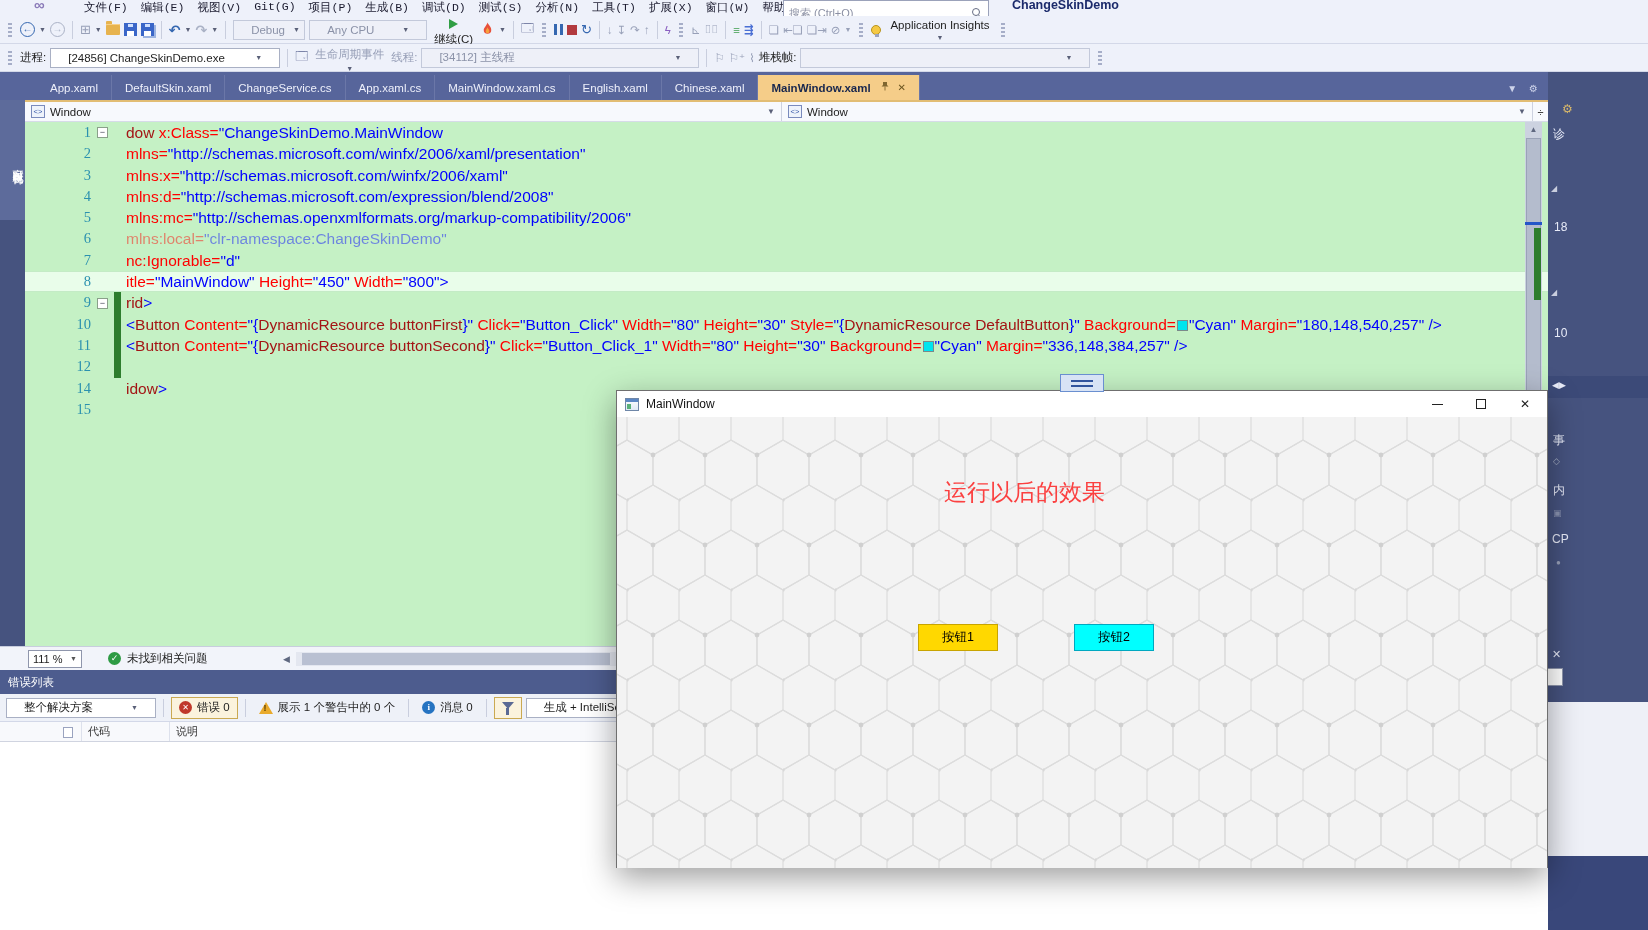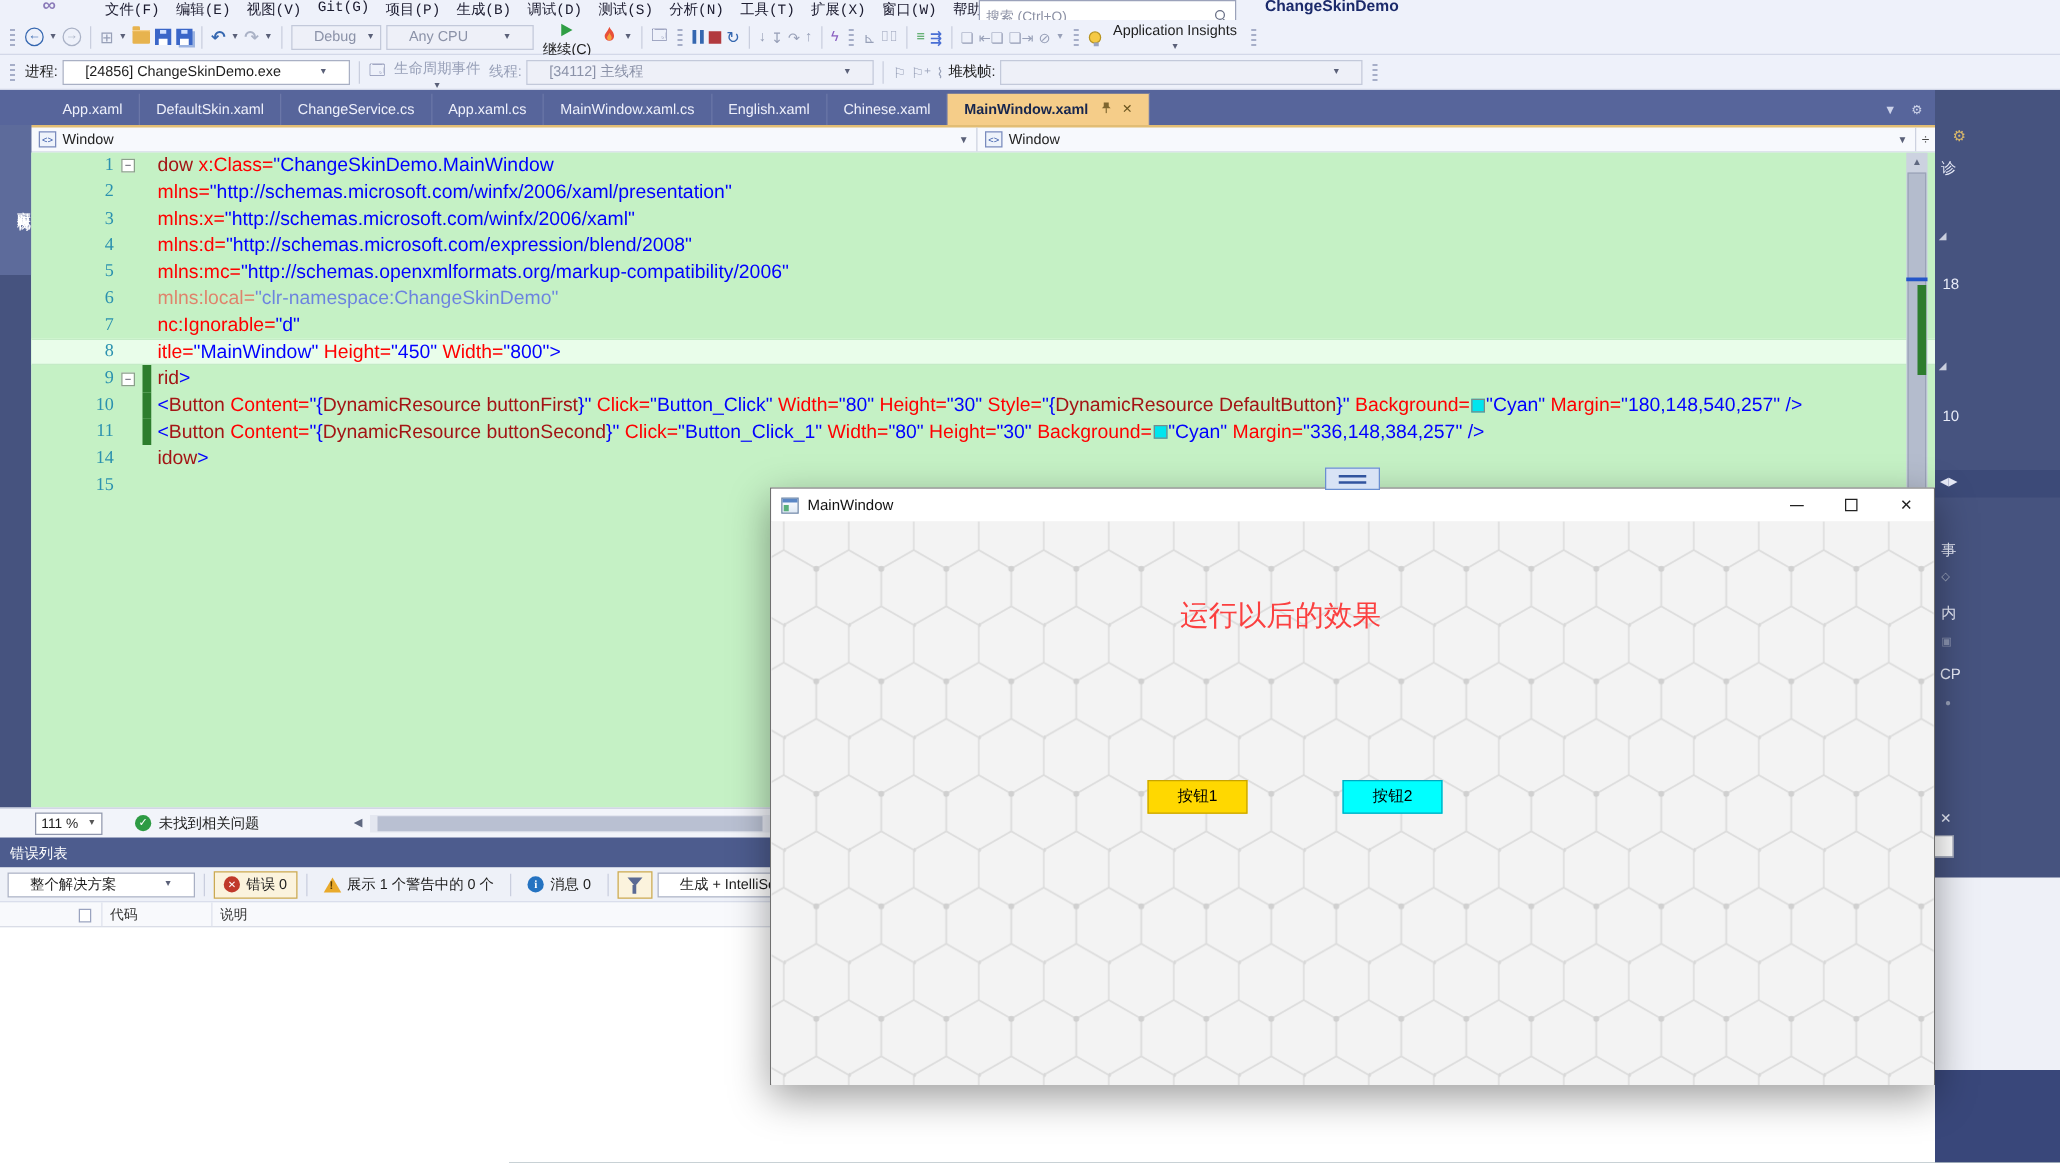--- a/index.html
+++ b/index.html
@@ -356,6 +356,7 @@
         <div class="code-row"><span class="ln">9</span><span class="foldc"><span class="foldbox">−</span></span><span class="cbar on"></span><span class="codeln"><span class="tk-e">rid</span><span class="tk-v">&gt;</span></span></div>
         <div class="code-row"><span class="ln">10</span><span class="foldc"></span><span class="cbar on"></span><span class="codeln"><span class="tk-v">&lt;</span><span class="tk-e">Button </span><span class="tk-a">Content=</span><span class="tk-v">"{</span><span class="tk-e">DynamicResource buttonFirst</span><span class="tk-v">}" </span><span class="tk-a">Click=</span><span class="tk-v">"Button_Click" </span><span class="tk-a">Width=</span><span class="tk-v">"80" </span><span class="tk-a">Height=</span><span class="tk-v">"30" </span><span class="tk-a">Style=</span><span class="tk-v">"{</span><span class="tk-e">DynamicResource DefaultButton</span><span class="tk-v">}" </span><span class="tk-a">Background=</span><span class="swatch"></span><span class="tk-v">"Cyan" </span><span class="tk-a">Margin=</span><span class="tk-v">"180,148,540,257" /&gt;</span></span></div>
         <div class="code-row"><span class="ln">11</span><span class="foldc"></span><span class="cbar on"></span><span class="codeln"><span class="tk-v">&lt;</span><span class="tk-e">Button </span><span class="tk-a">Content=</span><span class="tk-v">"{</span><span class="tk-e">DynamicResource buttonSecond</span><span class="tk-v">}" </span><span class="tk-a">Click=</span><span class="tk-v">"Button_Click_1" </span><span class="tk-a">Width=</span><span class="tk-v">"80" </span><span class="tk-a">Height=</span><span class="tk-v">"30" </span><span class="tk-a">Background=</span><span class="swatch"></span><span class="tk-v">"Cyan" </span><span class="tk-a">Margin=</span><span class="tk-v">"336,148,384,257" /&gt;</span></span></div>
+        <div class="code-row"><span class="ln">12</span><span class="foldc"></span><span class="cbar on"></span><span class="codeln"></span></div>
         <div class="code-row"><span class="ln">14</span><span class="foldc"></span><span class="cbar"></span><span class="codeln"><span class="tk-e">idow</span><span class="tk-v">&gt;</span></span></div>
         <div class="code-row"><span class="ln">15</span><span class="foldc"></span><span class="cbar"></span><span class="codeln"></span></div>
       </div>

